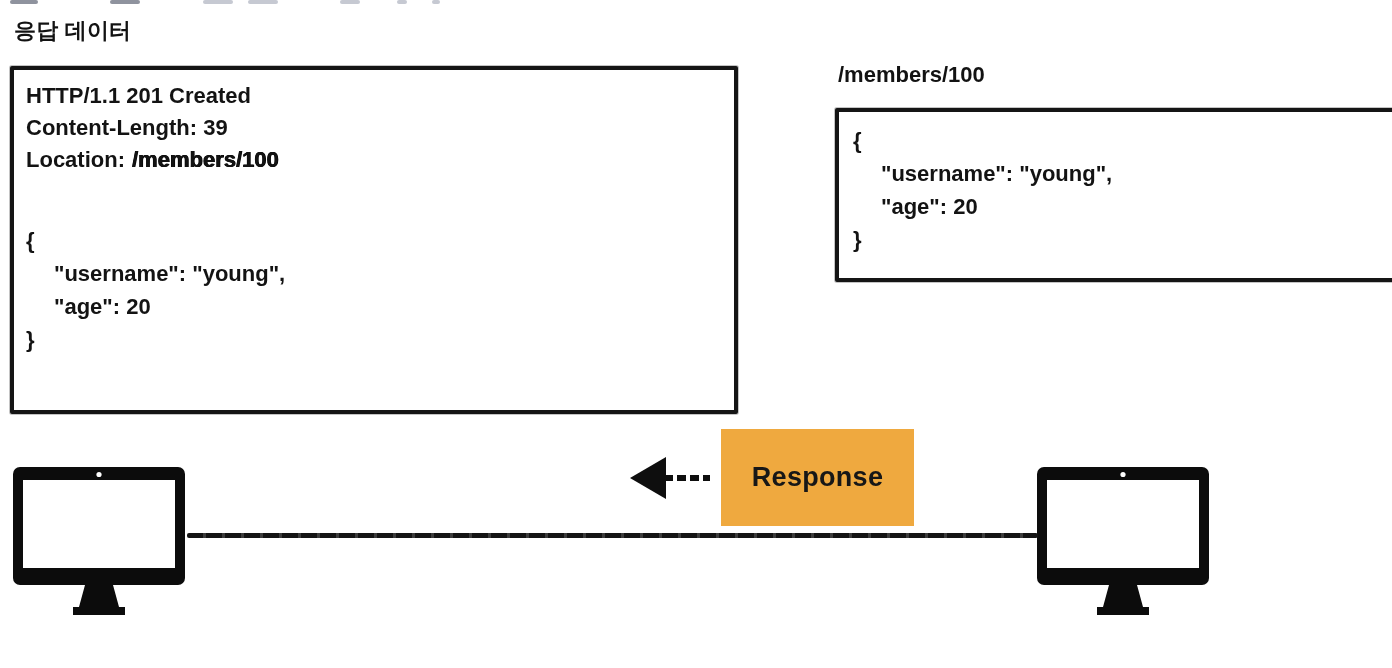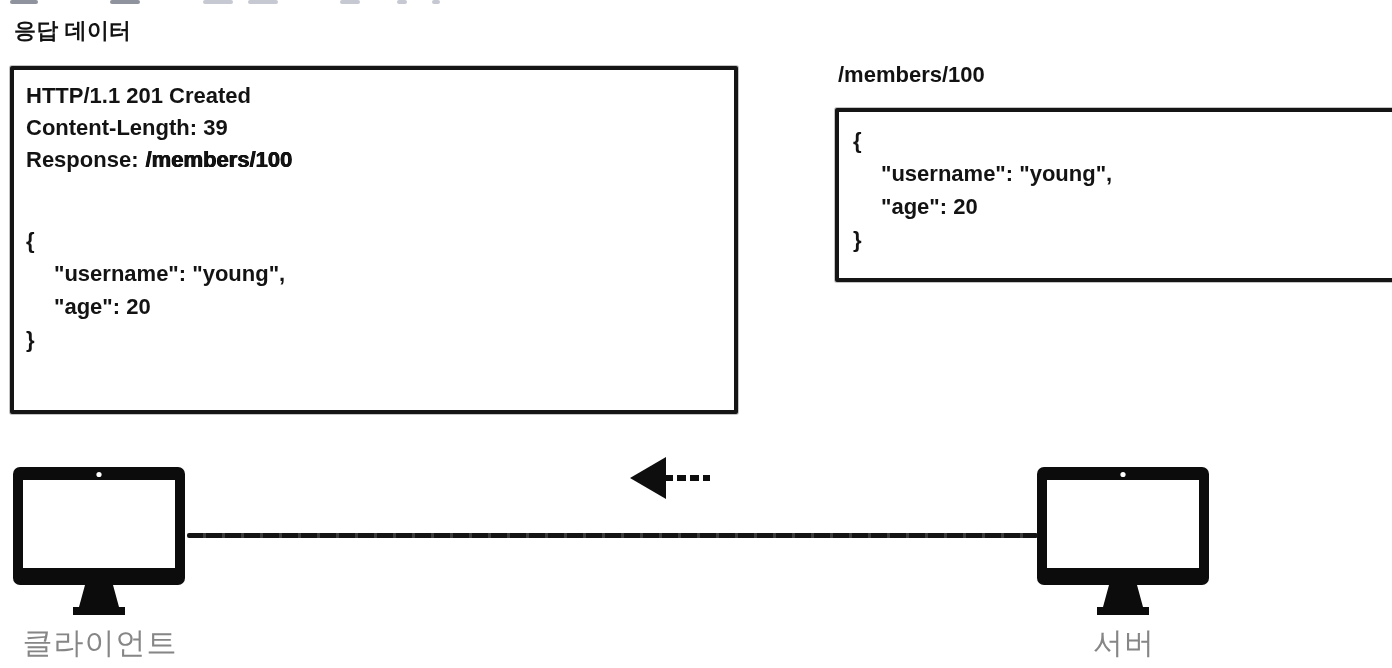--- a/index.html
+++ b/index.html
@@ -89,7 +89,7 @@
   <div class="sketch-box response-box">
     <div class="bline">HTTP/1.1 201 Created</div>
     <div class="bline">Content-Length: 39</div>
-    <div class="bline"><span>Response:</span><span class="heavier">/members/100</span></div>
+    <div class="bline"><span>Location:</span><span class="heavier">/members/100</span></div>
     <div class="gap"></div>
     <div class="jline">{</div>
     <div class="jline indent">"username": "young",</div>

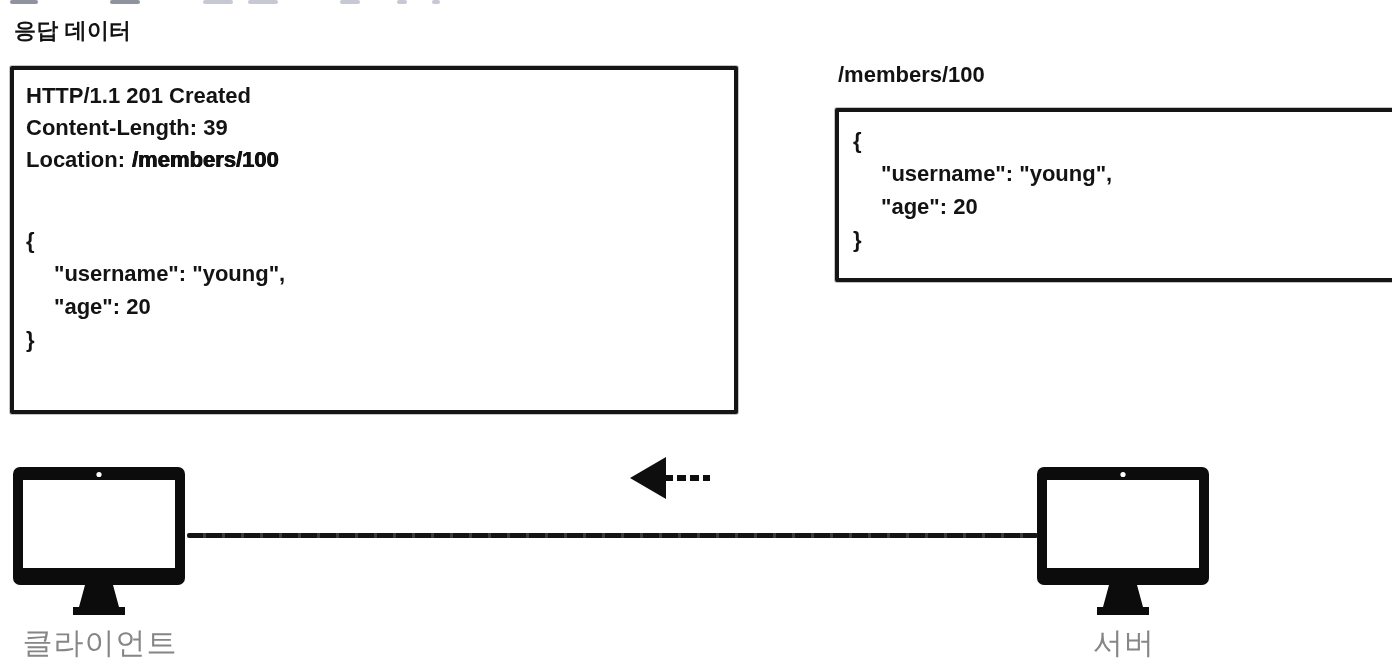--- a/index.html
+++ b/index.html
@@ -112,6 +112,7 @@
     </svg>
   </div>
 
+  <div class="badge" style="background-color: rgb(239, 169, 63);">Response</div>
 
   <div class="net-line"></div>
 

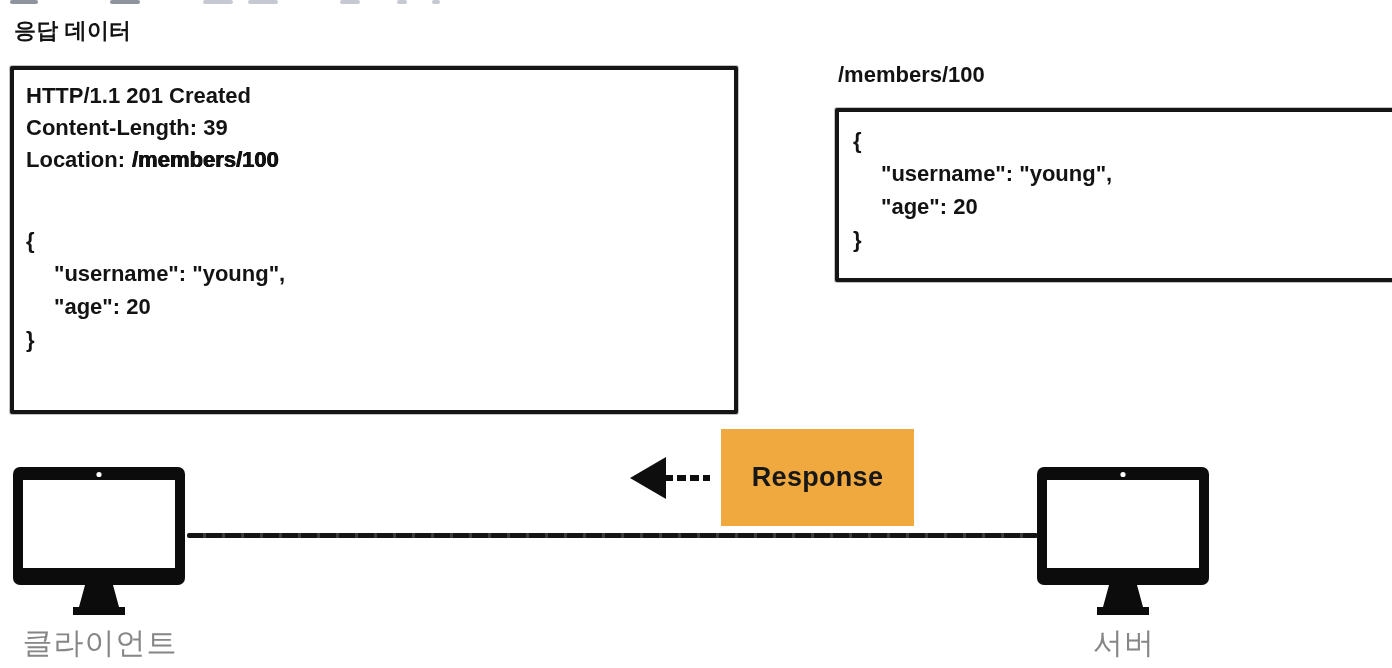--- a/index.html
+++ b/index.html
@@ -136,7 +136,6 @@
     </svg>
   </div>
 
-  <div class="pc-label client">클라이언트</div>
   <div class="pc-label server">서버</div>
 
 </div>

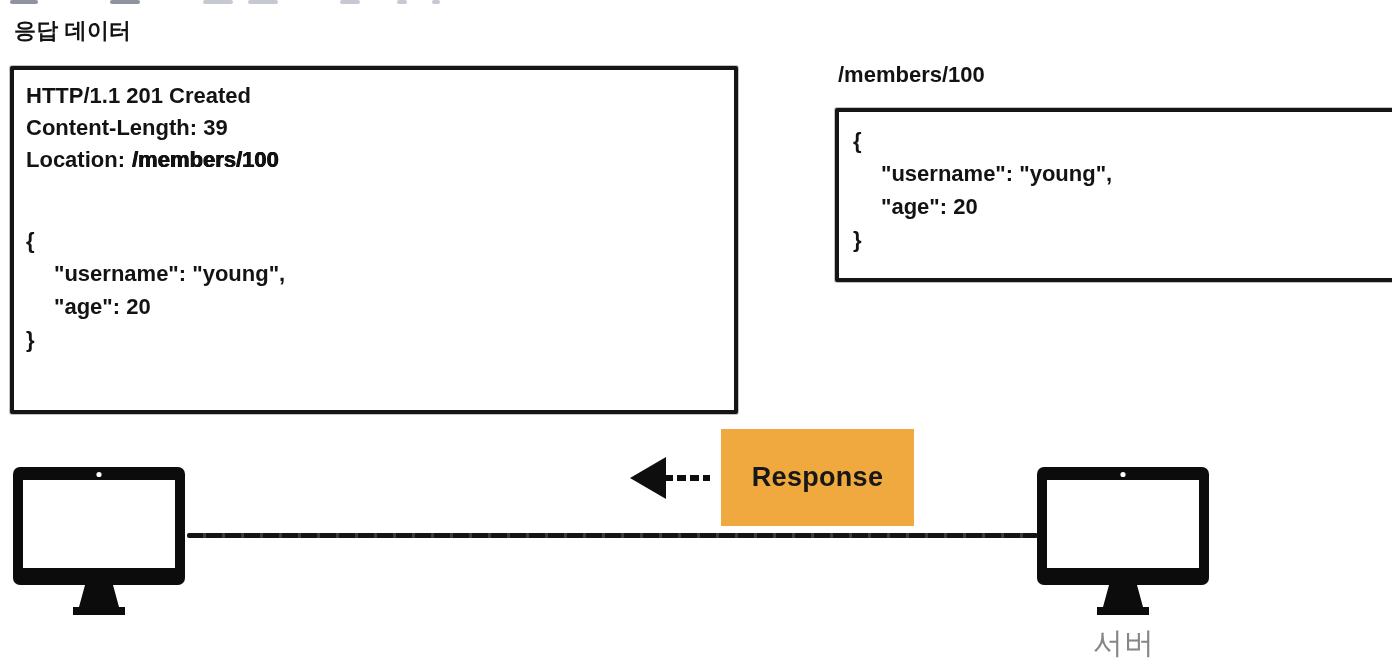--- a/index.html
+++ b/index.html
@@ -136,7 +136,6 @@
     </svg>
   </div>
 
-  <div class="pc-label server">서버</div>
 
 </div>
 

